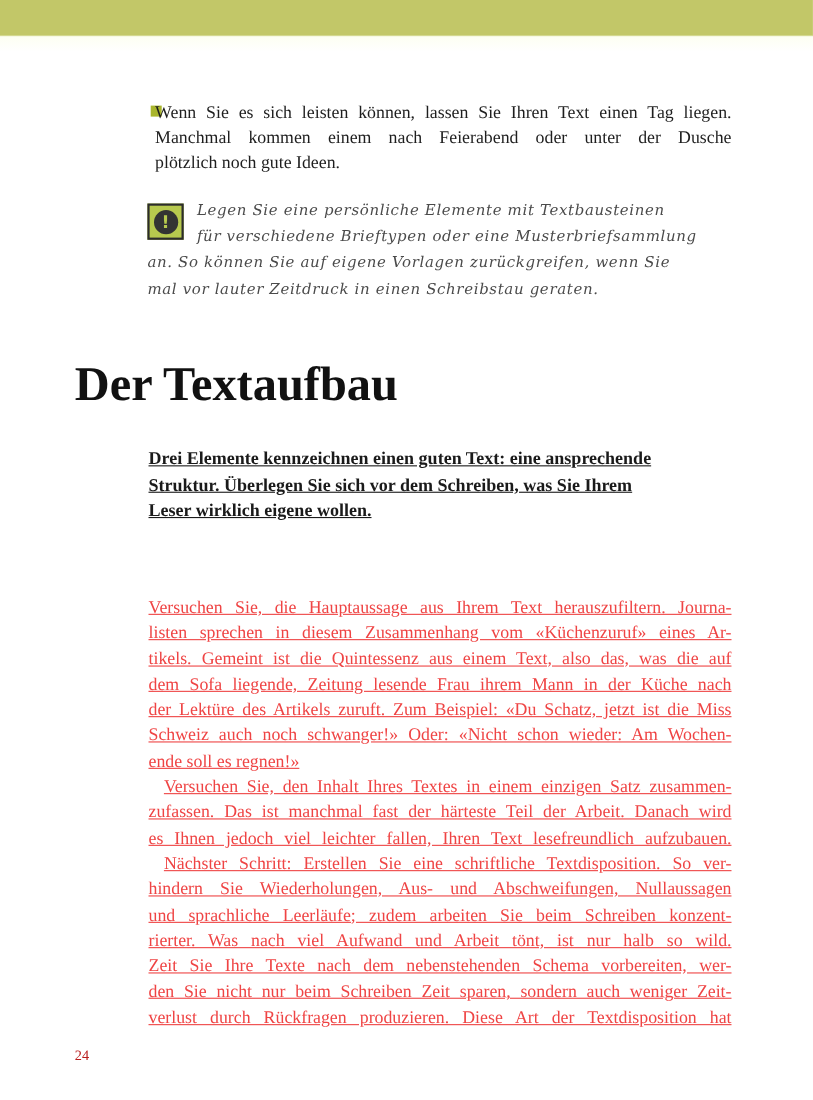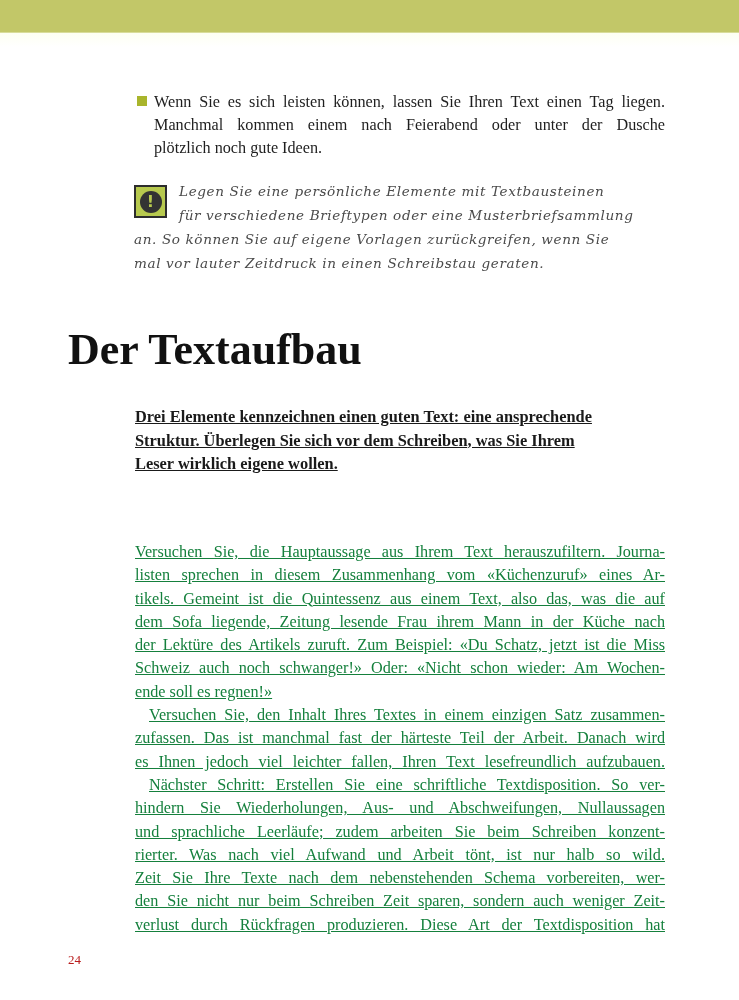--- a/index.html
+++ b/index.html
@@ -26,7 +26,7 @@
       position: absolute; left: 137px; top: 96px; width: 10px; height: 10px;
       background: #a9b52c;
     }
-    .bullet-text { margin-left: 19px; }
+    .bullet-text { margin-left: 6px; }
     .bullet-text span { display: block; text-align-last: justify; }
     .bullet-text span:last-child { text-align-last: left; }
 

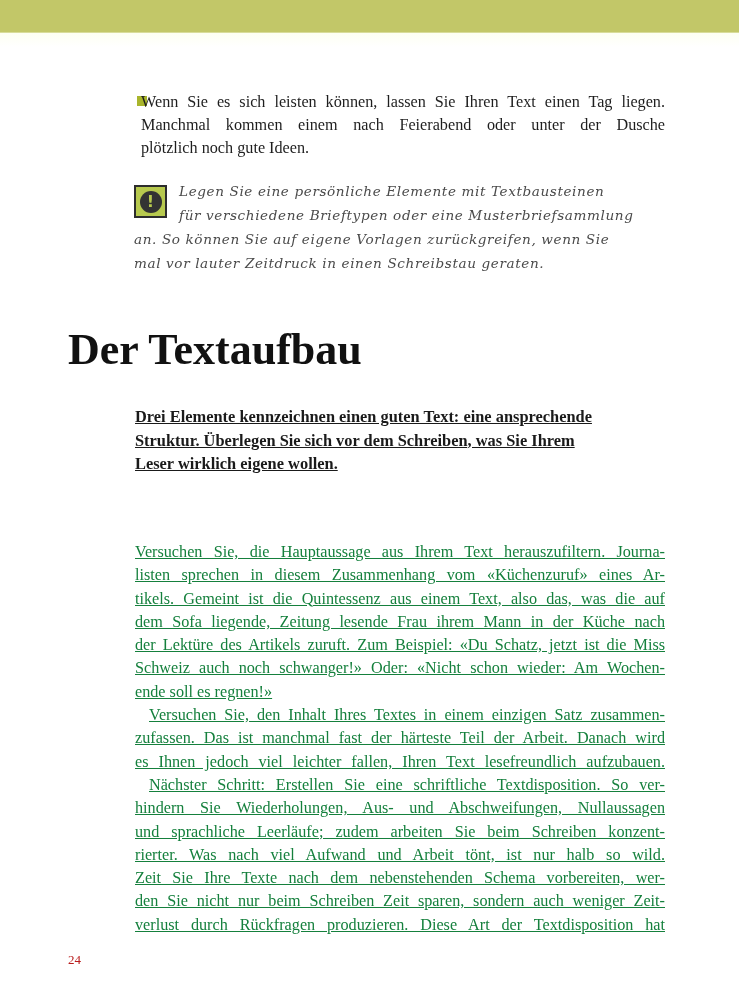--- a/index.html
+++ b/index.html
@@ -60,7 +60,7 @@
 
     .body-text {
       position: absolute; left: 135px; top: 541px; width: 530px;
-      font-size: 16.2px; line-height: 23.3px; color: #15803d;
+      font-size: 16.2px; line-height: 23.3px; color: #ef4444;
     }
     .body-text span.j { text-align: justify; text-align-last: justify; }
     .body-text span.ind { padding-left: 14px; }

